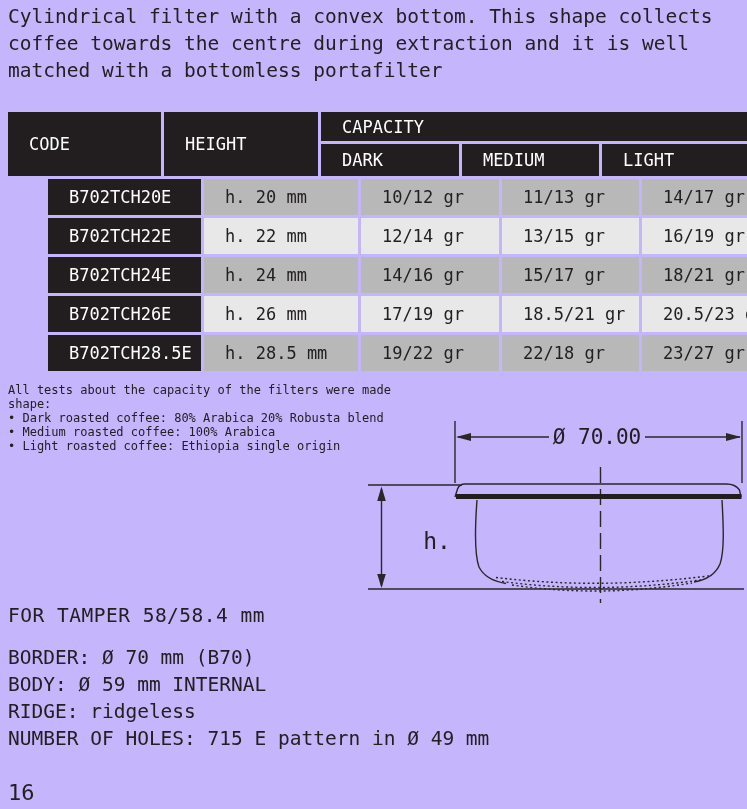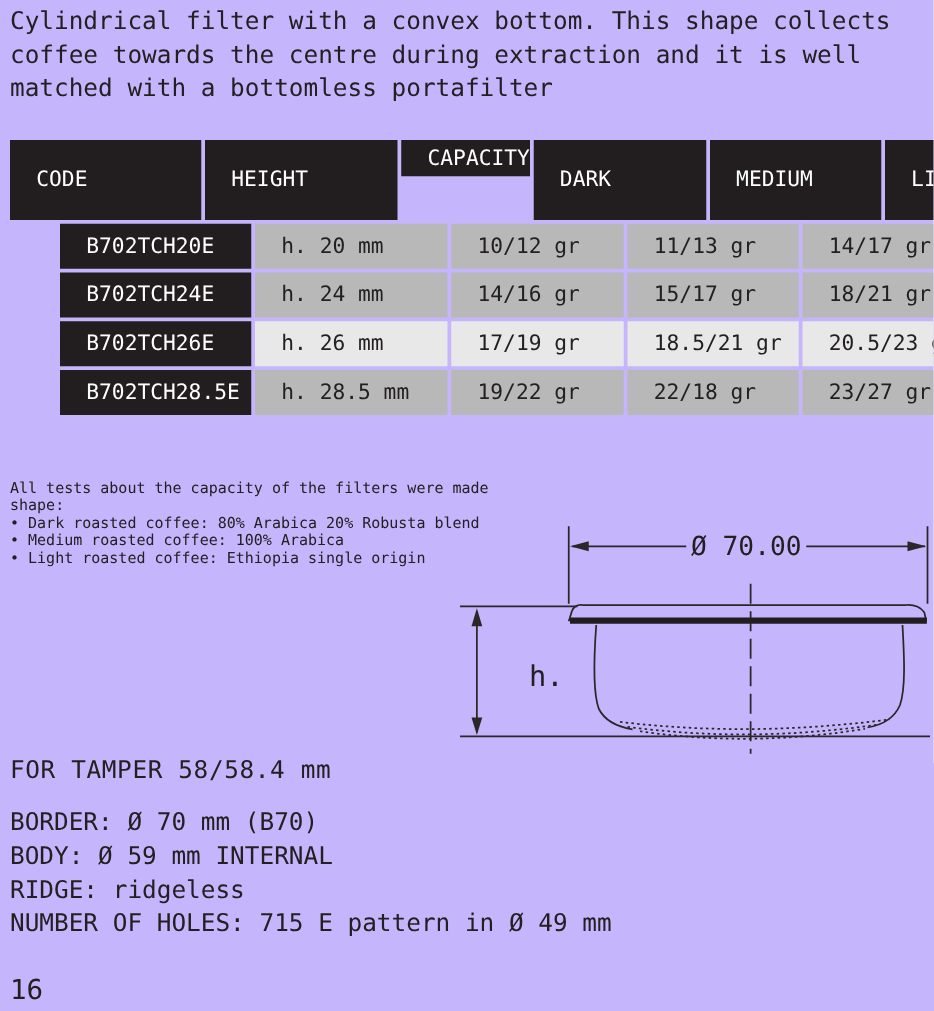--- a/index.html
+++ b/index.html
@@ -34,7 +34,7 @@
     column-gap: 3px;
     height: 64px;
   }
-  .cap-block { display: flex; gap: 3px; }
+  .cap-block { display: flex; flex-direction: column; gap: 3px; }
   .cap-top { height: 29px; }
   .cap-sub {
     flex: 1;

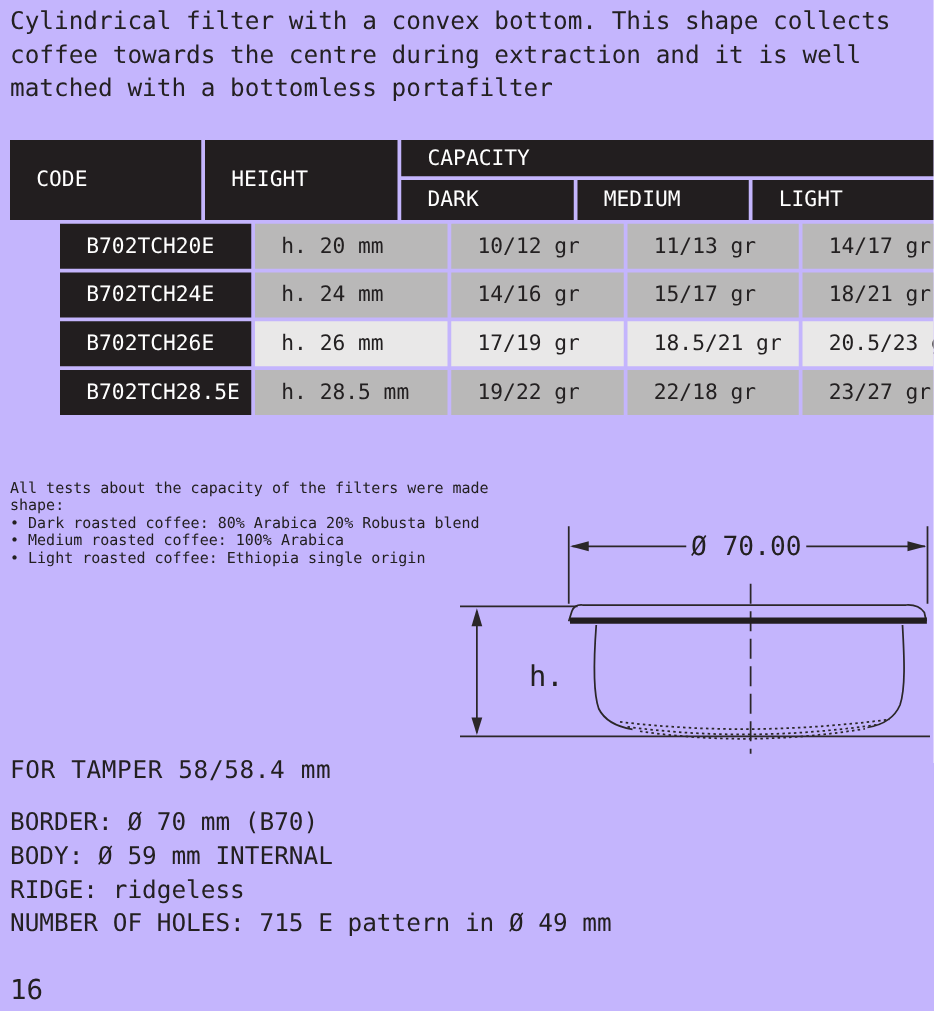--- a/index.html
+++ b/index.html
@@ -131,6 +131,13 @@
       <div class="cell val">11/13 gr</div>
       <div class="cell val">14/17 gr</div>
     </div>
+    <div class="trow shade-b">
+      <div class="cell code">B702TCH22E</div>
+      <div class="cell val">h. 22 mm</div>
+      <div class="cell val">12/14 gr</div>
+      <div class="cell val">13/15 gr</div>
+      <div class="cell val">16/19 gr</div>
+    </div>
     <div class="trow shade-a">
       <div class="cell code">B702TCH24E</div>
       <div class="cell val">h. 24 mm</div>

